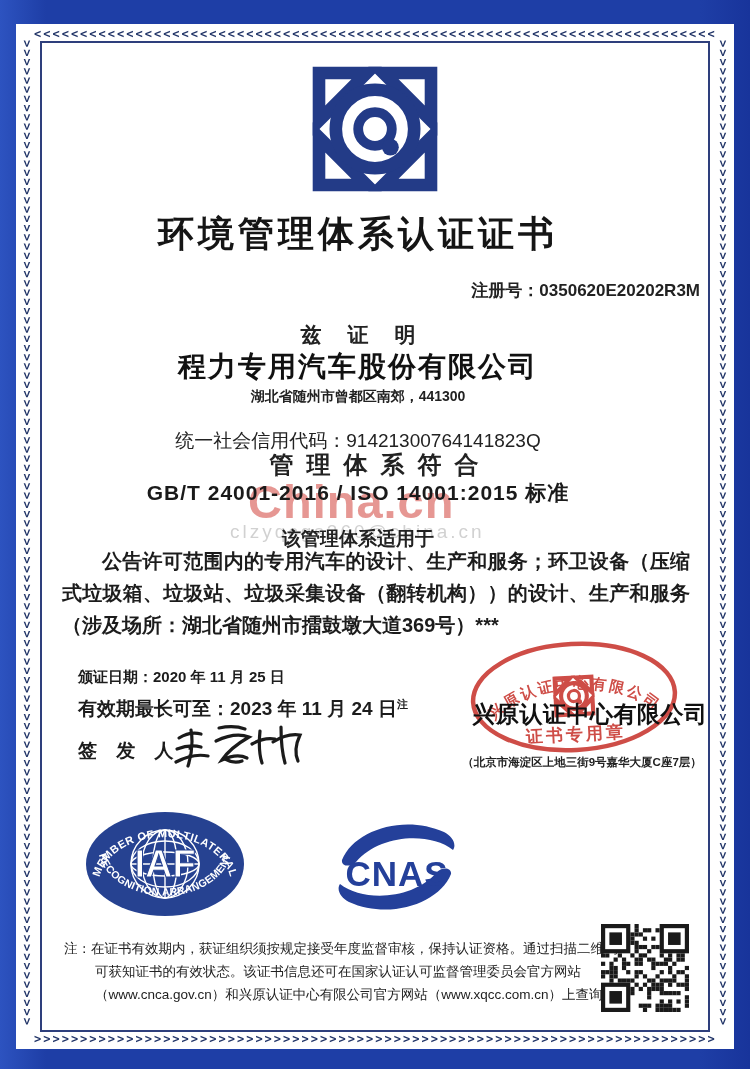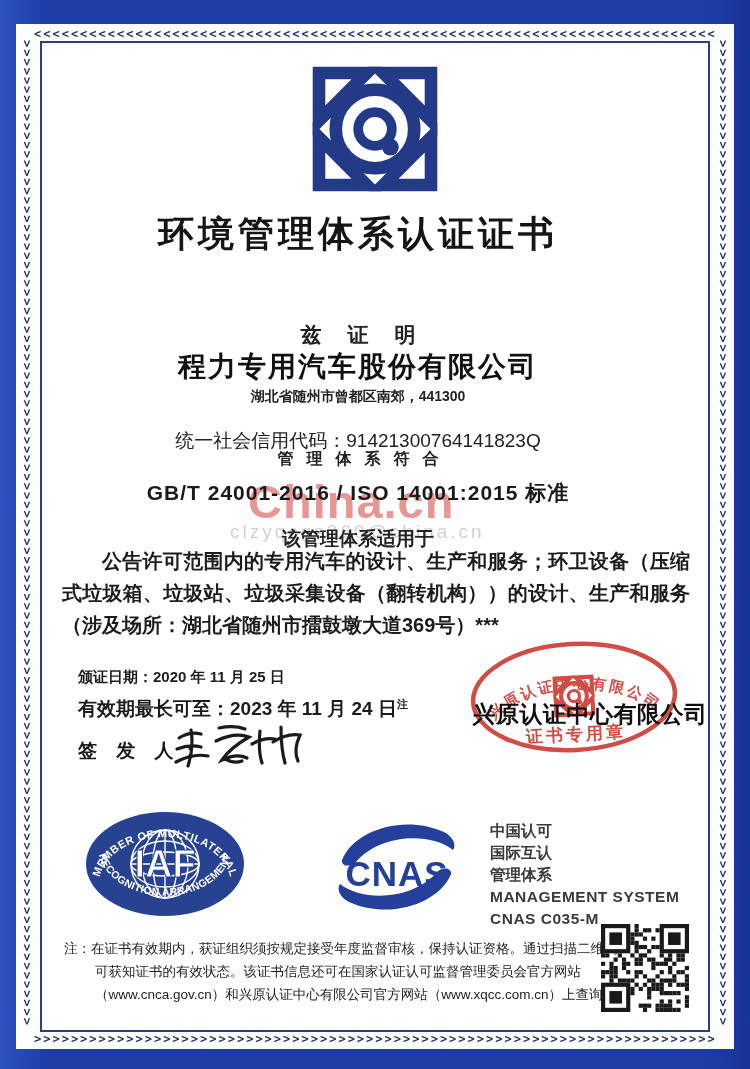--- a/index.html
+++ b/index.html
@@ -86,6 +86,9 @@
   </svg>
 
   <div class="abs center title">环境管理体系认证证书</div>
+  <div class="abs regno">
+    <span>注册号：</span><span>0350620E20202R3M</span>
+  </div>
 
   <div class="abs center company">程力专用汽车股份有限公司</div>
   <div class="abs center certify">兹证明</div>

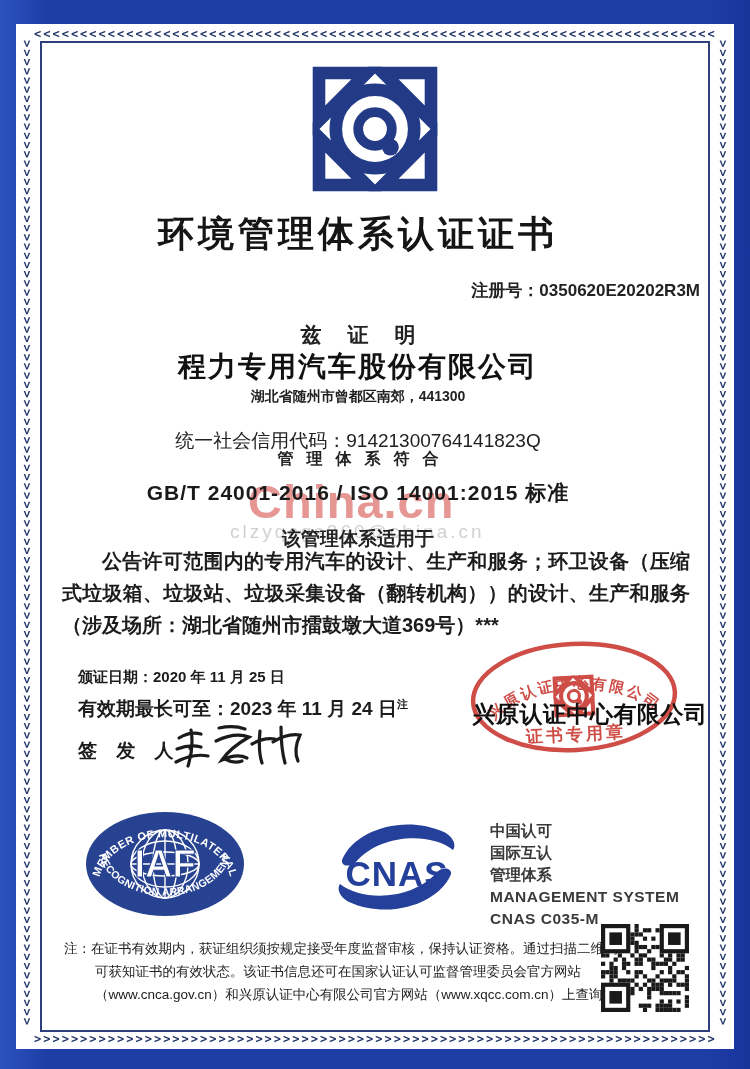--- a/index.html
+++ b/index.html
@@ -27,7 +27,7 @@
   .company{top:348px;font-size:28px;font-weight:900;letter-spacing:2px;color:#111;}
   .addr{top:388px;font-size:14px;font-weight:600;color:#222;}
   .credit{top:428px;font-size:19px;font-weight:400;color:#222;}
-  .conform{top:449px;font-size:16px;font-weight:bold;letter-spacing:13px;color:#222;text-indent:13px;}
+  .conform{top:449px;font-size:24px;font-weight:bold;letter-spacing:13px;color:#222;text-indent:13px;padding-left:16px;}
   .standard{top:479px;font-size:21px;font-weight:bold;letter-spacing:1px;color:#1a1a1a;}
   .scope-intro{top:526px;font-size:19px;font-weight:600;color:#222;}
   .scope{top:545px;left:62px;width:628px;font-size:20px;font-weight:700;line-height:32px;

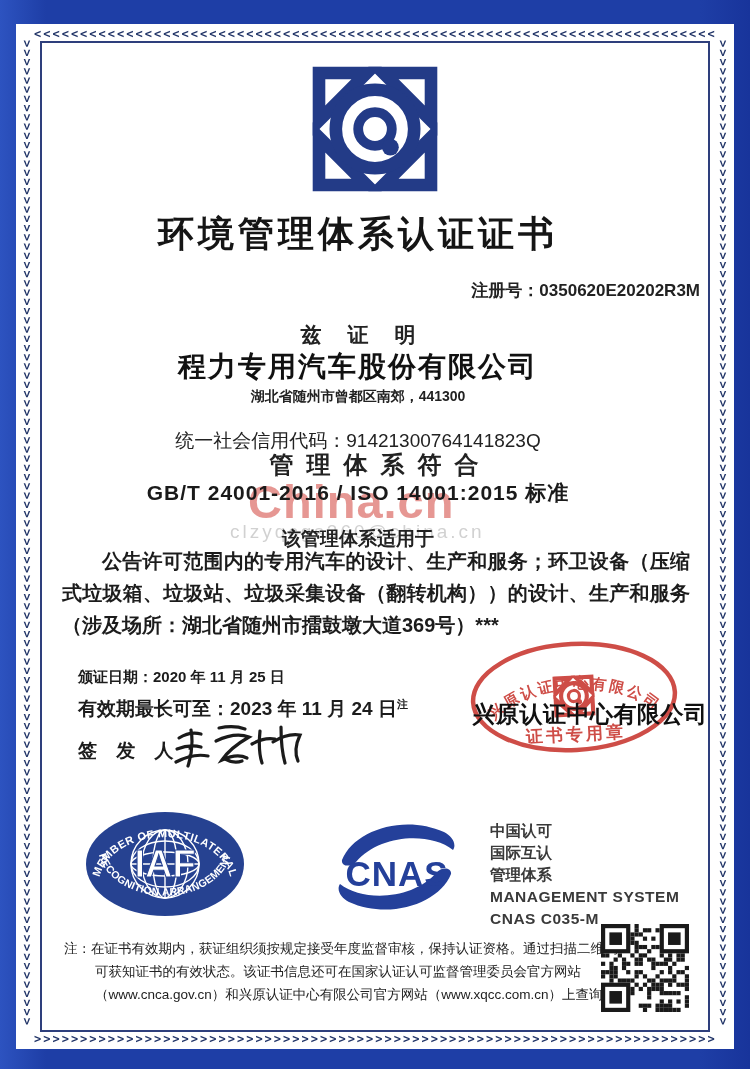--- a/index.html
+++ b/index.html
@@ -137,6 +137,7 @@
     </g>
   </svg>
   <div class="abs certifier-name">兴原认证中心有限公司</div>
+  <div class="abs certifier-addr">（北京市海淀区上地三街9号嘉华大厦C座7层）</div>
 
   <svg class="abs iaf" width="162" height="108" viewBox="0 0 162 108">
     <ellipse cx="81" cy="54" rx="79" ry="52" fill="#264291"></ellipse>

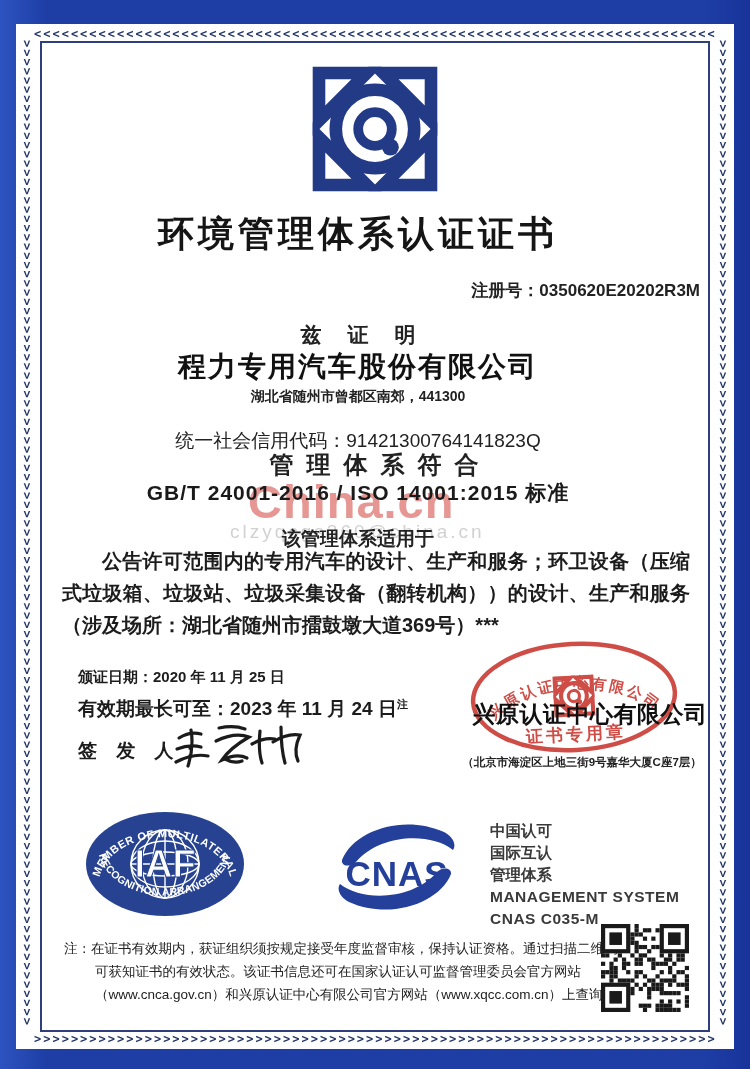--- a/index.html
+++ b/index.html
@@ -169,13 +169,6 @@
     <text x="71" y="68" text-anchor="middle" font-size="35" font-weight="bold" fill="#24409a" letter-spacing="1">CNAS</text>
   </svg>
 
-  <div class="abs accred">
-    <div>中国认可</div>
-    <div>国际互认</div>
-    <div>管理体系</div>
-    <div class="lat">MANAGEMENT SYSTEM</div>
-    <div class="lat">CNAS C035-M</div>
-  </div>
 
   <div class="abs footnote">
     <span>注：</span><span>在证书有效期内，获证组织须按规定接受年度监督审核，保持认证资格。通过扫描二维码可获知证书的有效状态。该证书信息还可在国家认证认可监督管理委员会官方网站（www.cnca.gov.cn）和兴原认证中心有限公司官方网站（www.xqcc.com.cn）上查询。</span>

